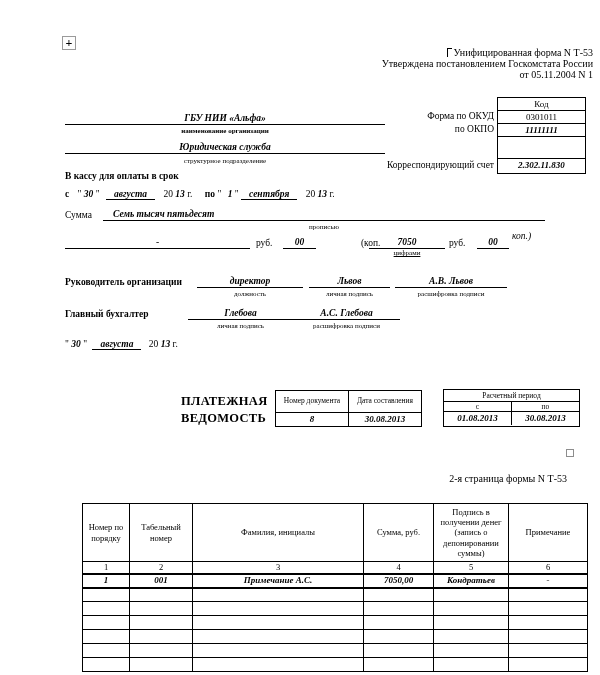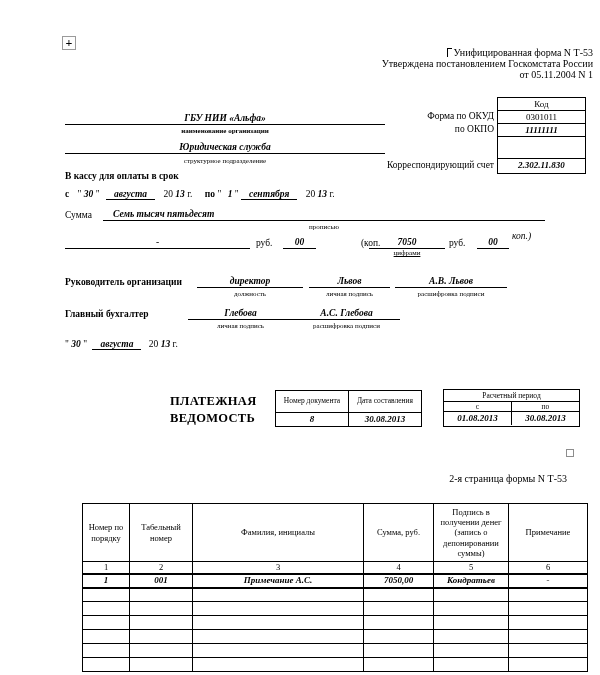--- a/index.html
+++ b/index.html
@@ -124,7 +124,7 @@
     <span>г.</span>
   </div>
 
-  <div class="t title" style="left:170px;top:393px;font-family:Liberation Serif, serif;">
+  <div class="t title" style="left:181px;top:393px;font-family:Liberation Serif, serif;">
     <div>ПЛАТЕЖНАЯ</div>
     <div>ВЕДОМОСТЬ</div>
   </div>

